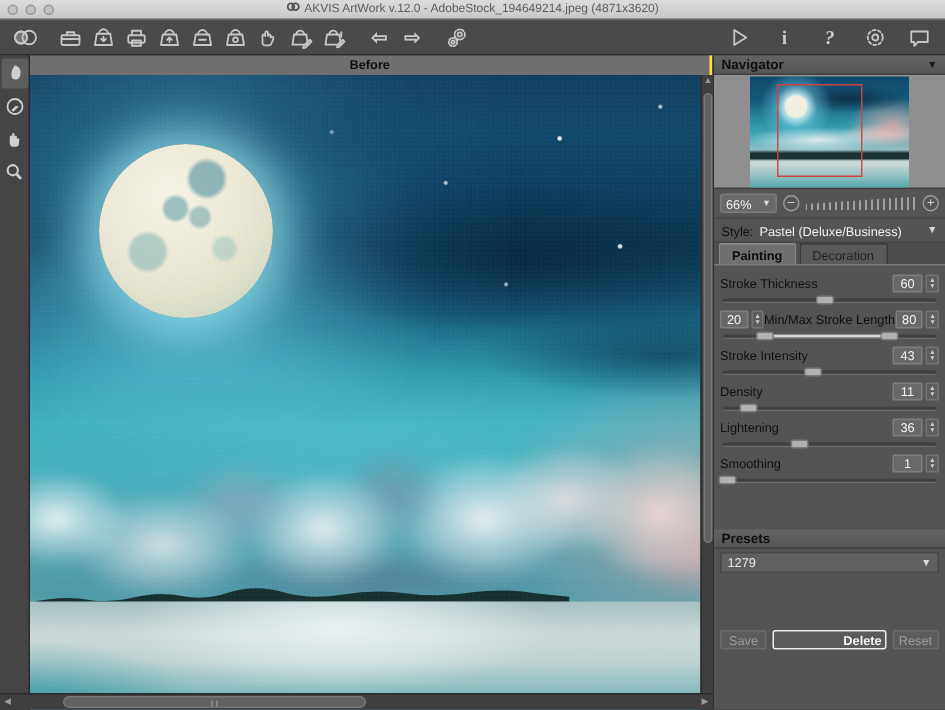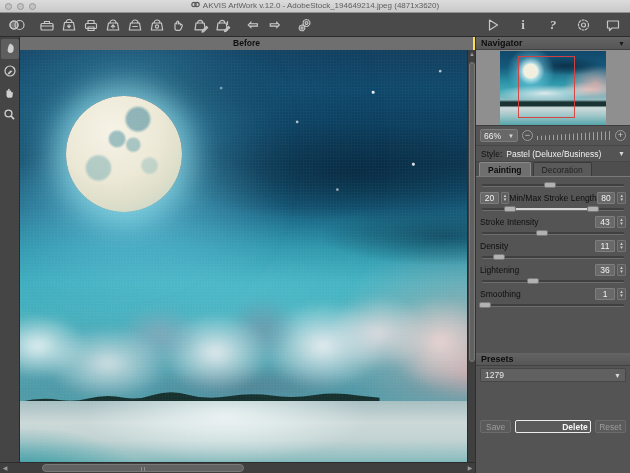--- a/index.html
+++ b/index.html
@@ -373,6 +373,14 @@
 
     <div class="params">
 
+      <div class="param-row">
+        <span class="param-label">Stroke Thickness</span>
+        <span class="valbox">60</span>
+        <span class="stepper">
+            <span>▲</span>
+            <span>▼</span>
+          </span>
+      </div>
       <div class="track">
         <div class="thumb-h" style="left: 48%;"></div>
       </div>

